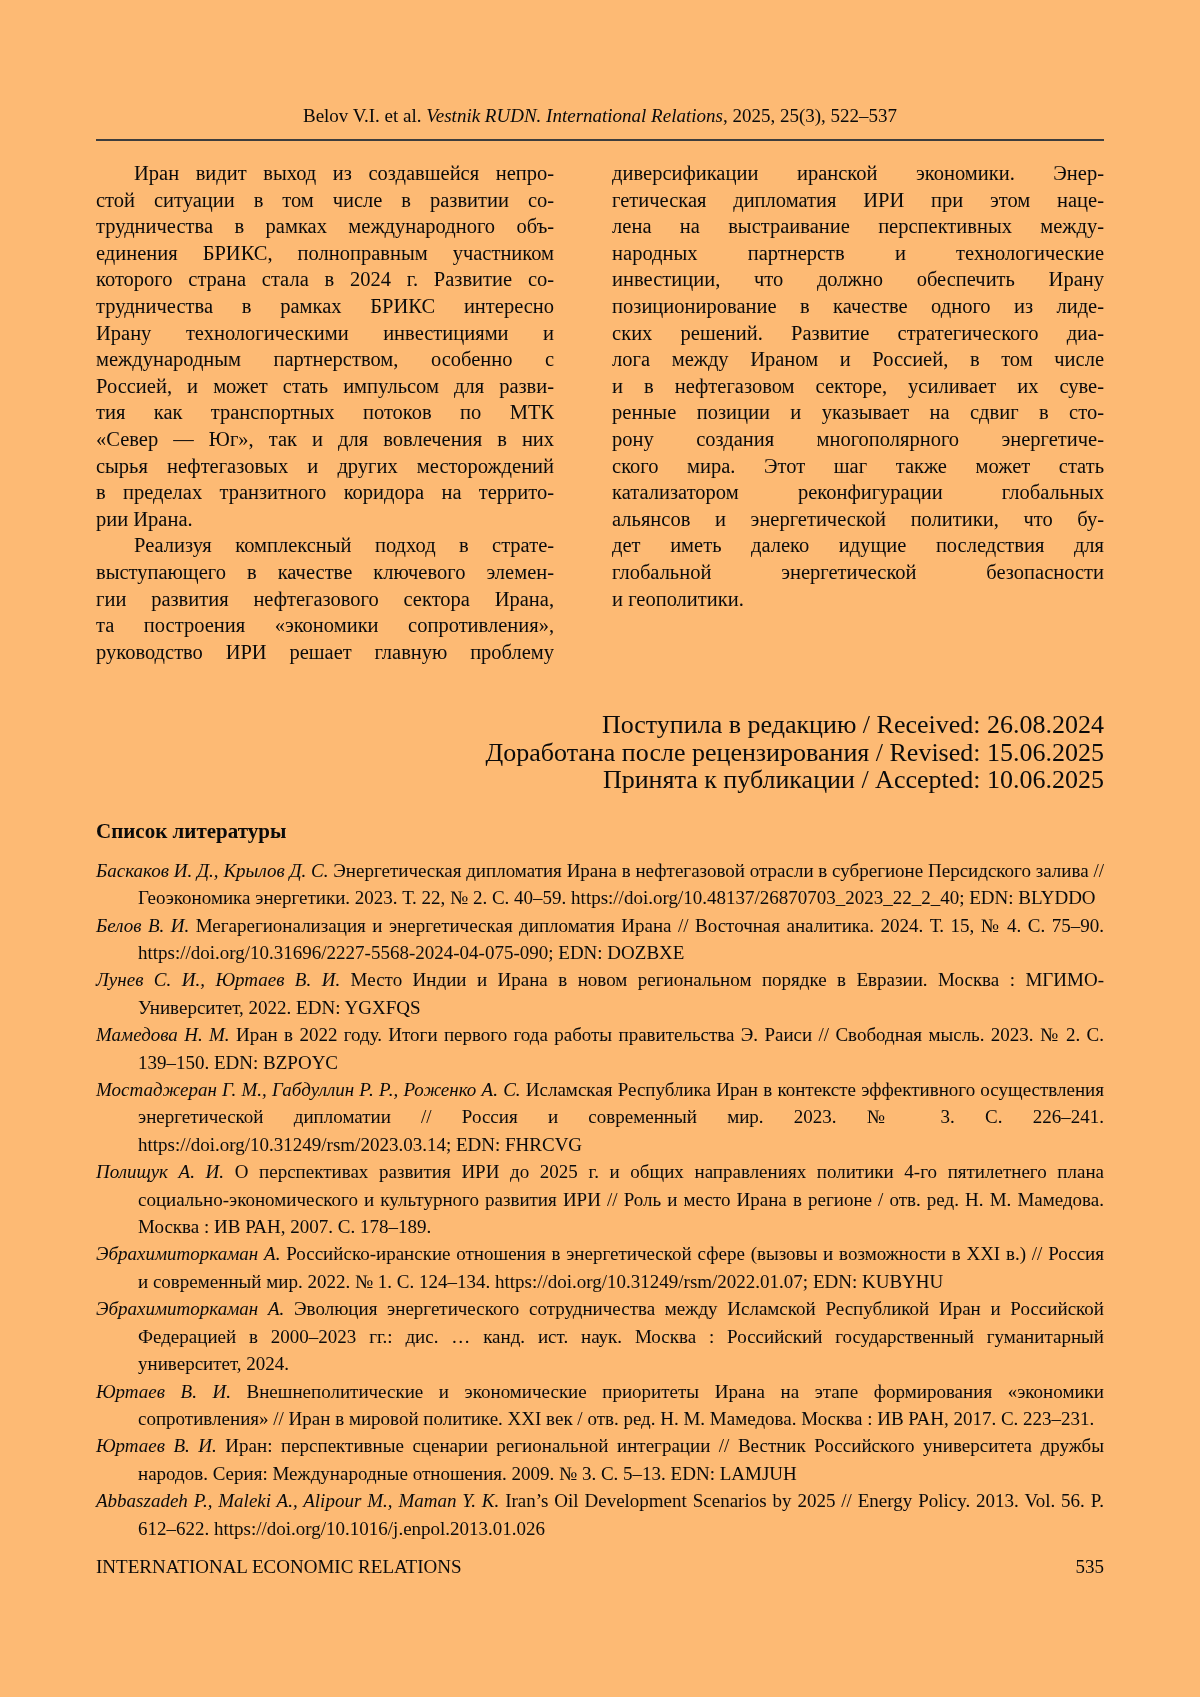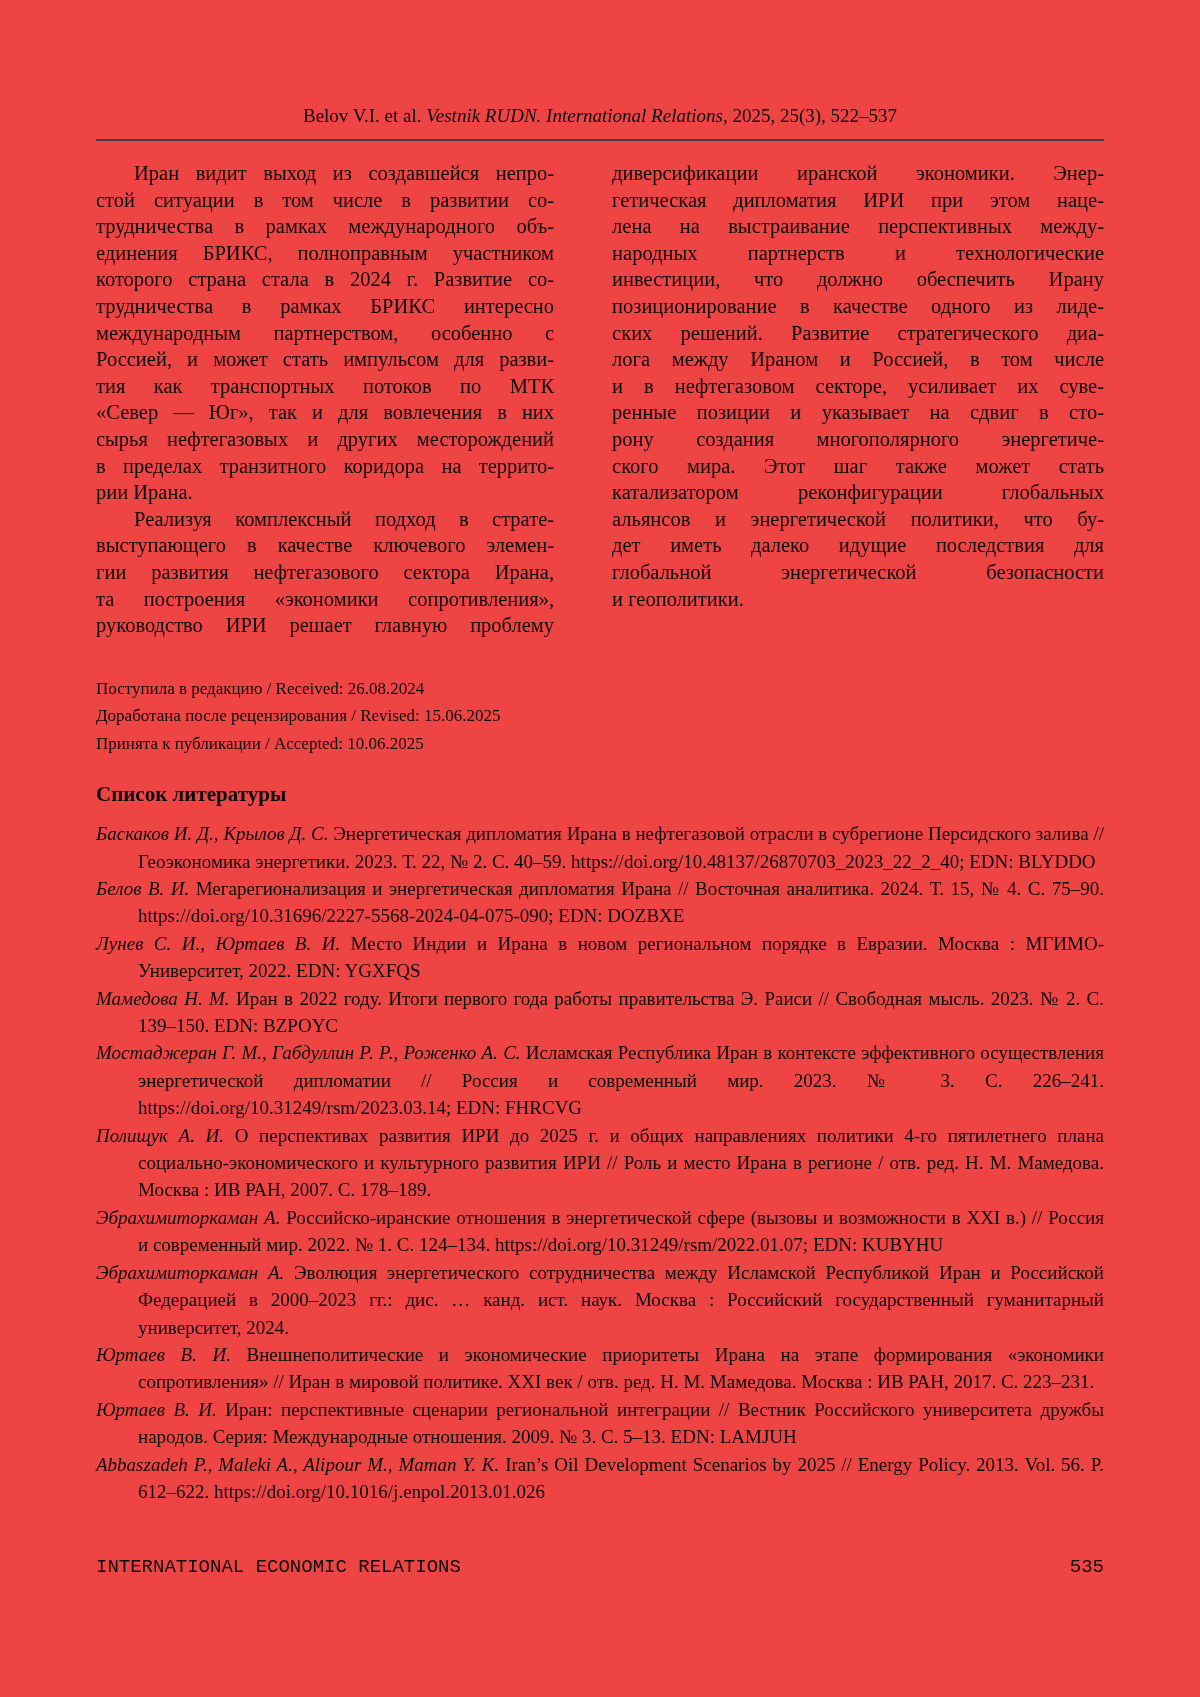--- a/index.html
+++ b/index.html
@@ -8,7 +8,7 @@
     width: 1200px;
     height: 1697px;
     margin: 0 auto;
-    background: #ef4444;
+    background: #fdba74;
     color: #0a0a0a;
     font-family: "Liberation Serif", "DejaVu Serif", serif;
     overflow: hidden;

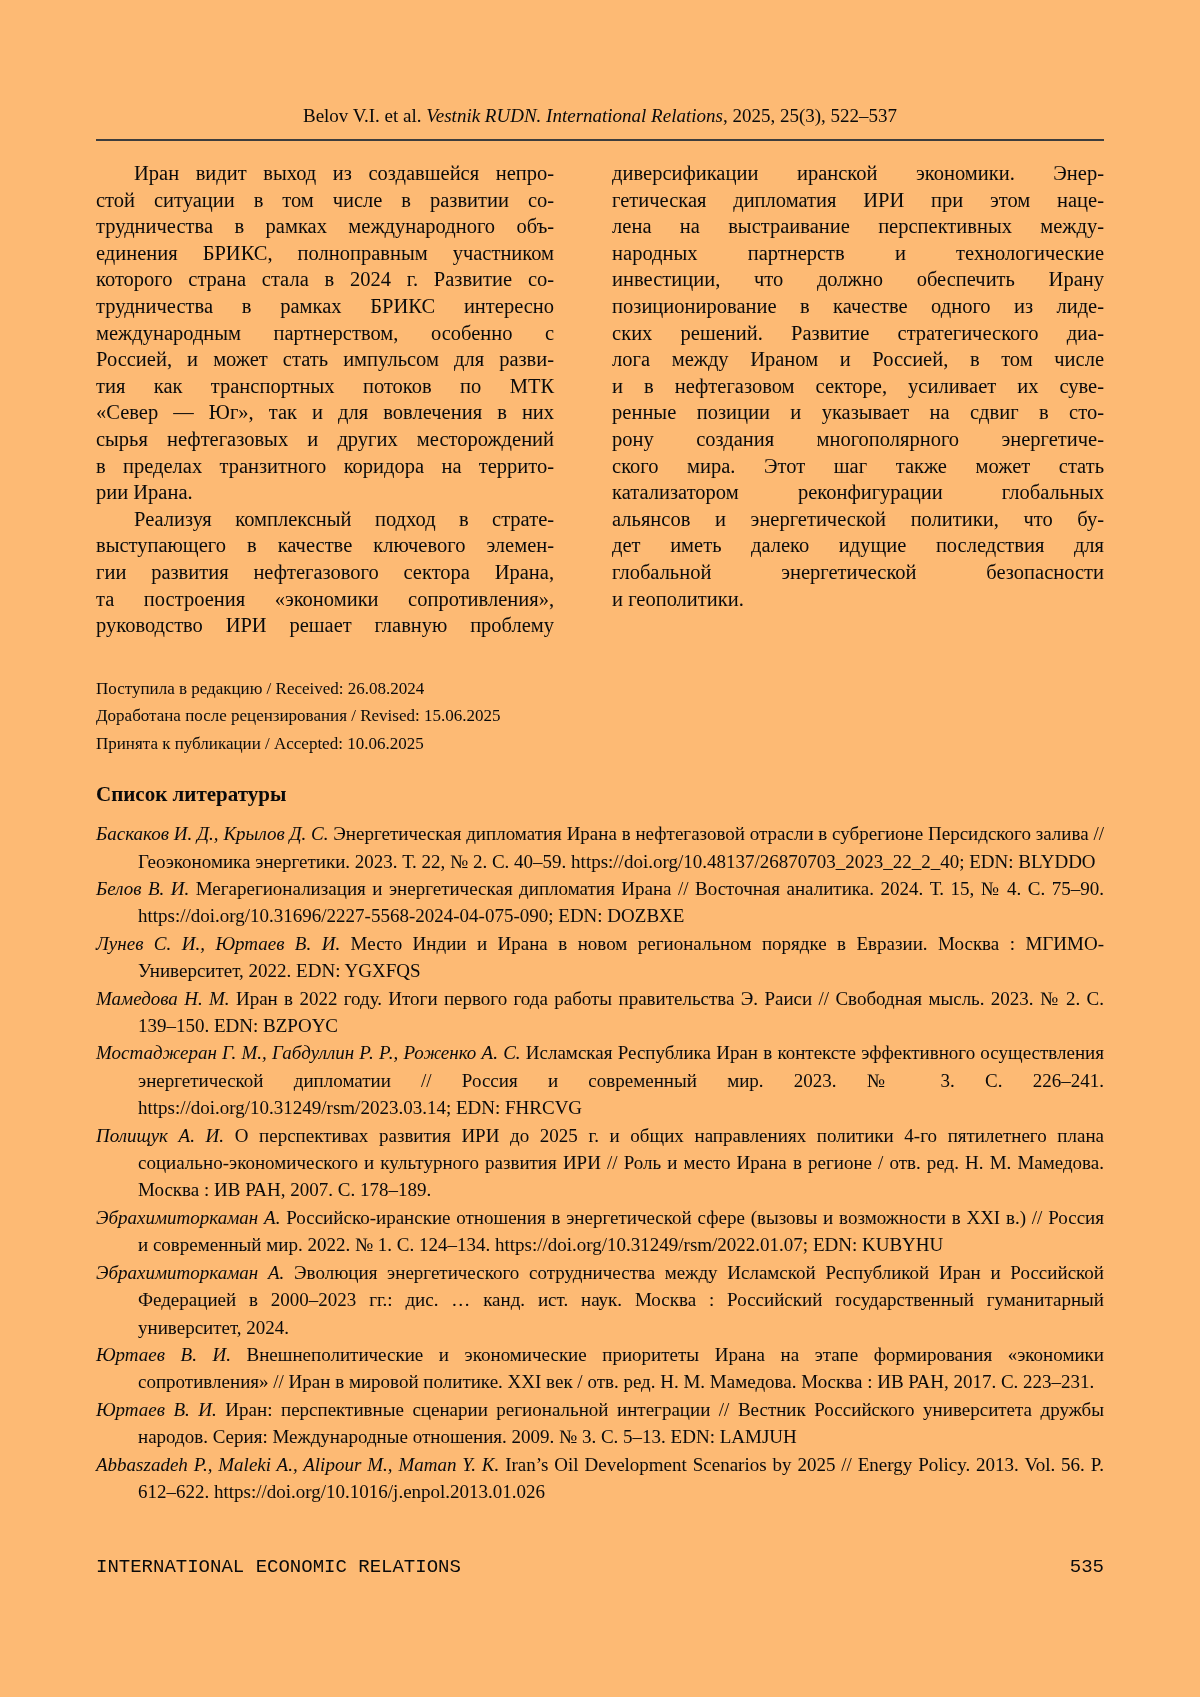--- a/index.html
+++ b/index.html
@@ -98,6 +98,7 @@
           <div class="line">единения БРИКС, полноправным участником</div>
           <div class="line">которого страна стала в 2024 г. Развитие со-</div>
           <div class="line">трудничества в рамках БРИКС интересно</div>
+          <div class="line">Ирану технологическими инвестициями и</div>
           <div class="line">международным партнерством, особенно с</div>
           <div class="line">Россией, и может стать импульсом для разви-</div>
           <div class="line">тия как транспортных потоков по МТК</div>

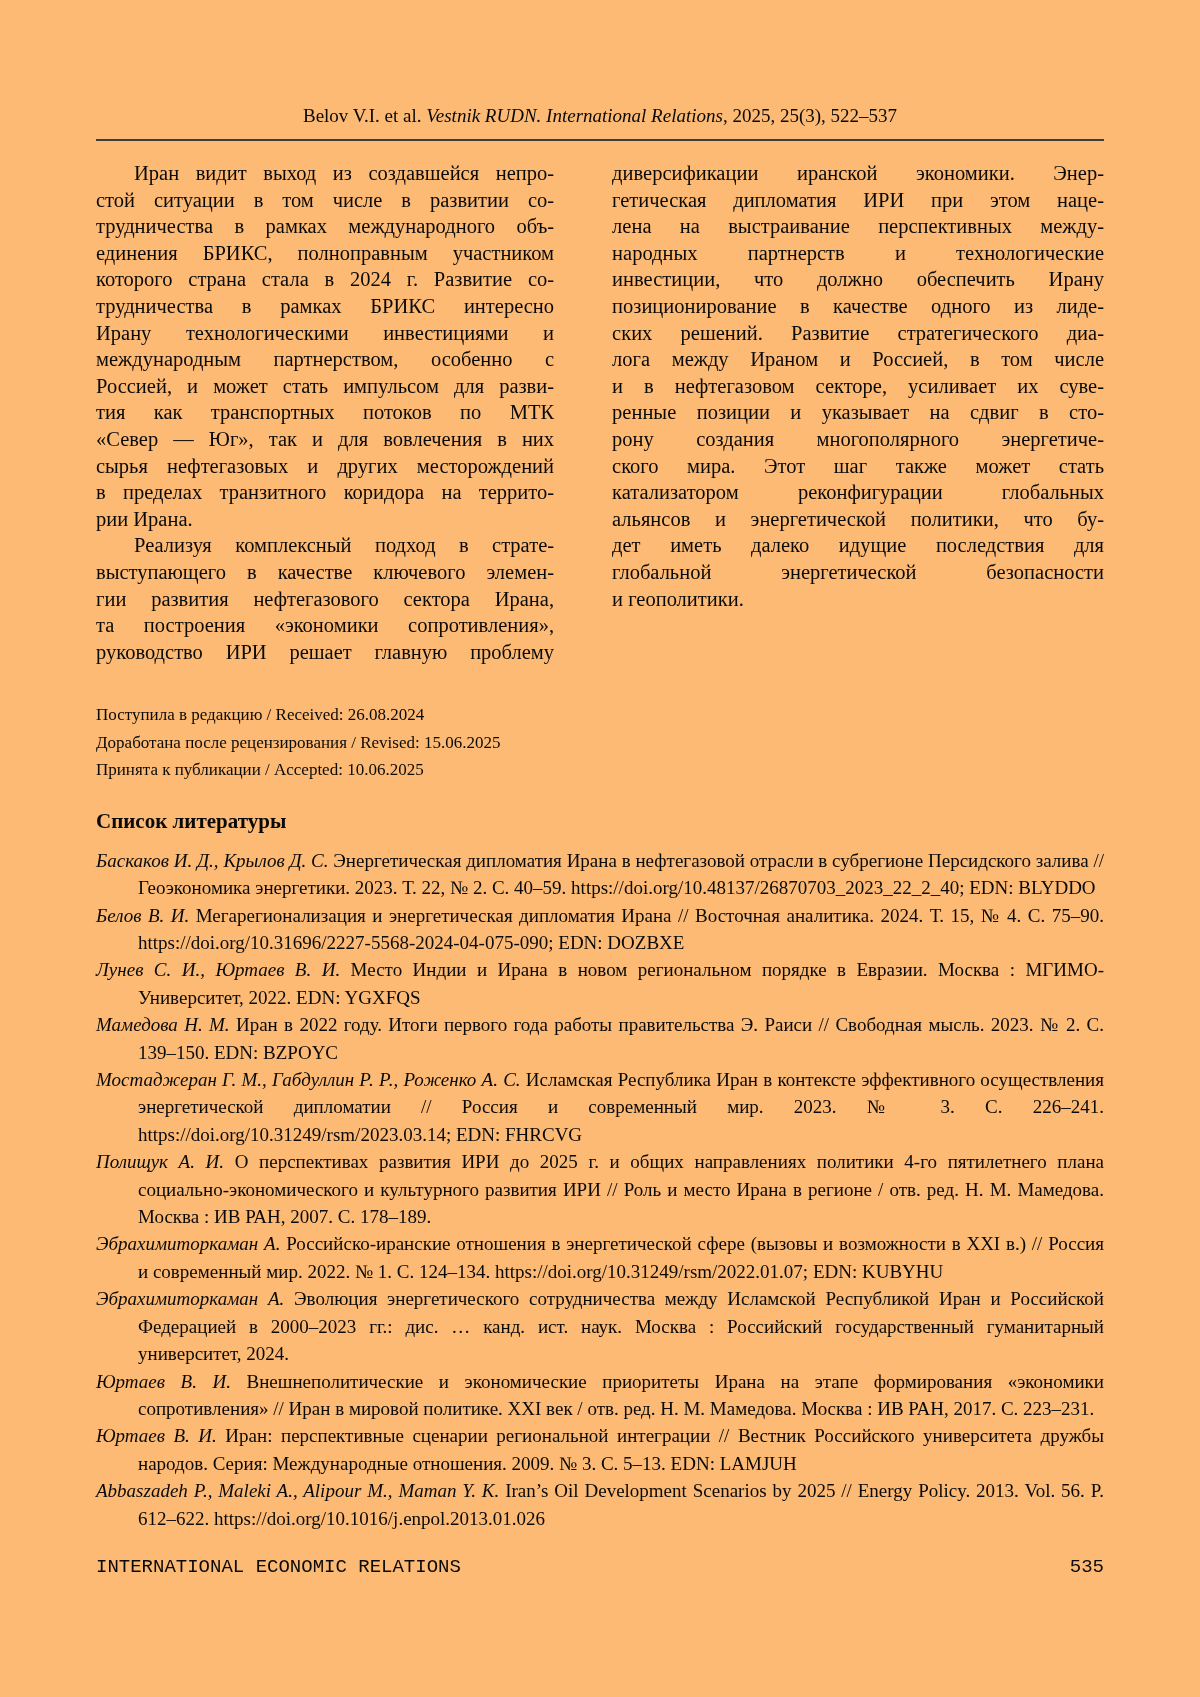--- a/index.html
+++ b/index.html
@@ -46,9 +46,9 @@
   .line.indent { text-indent: 38px; }
   .line.endline { text-align-last: left; -moz-text-align-last: left; }
   .dates {
-    margin-top: 36px;
-    text-align: left;
-    font-size: 17px;
+    margin-top: 46px;
+    text-align: right;
+    font-size: 26px;
     line-height: 27.5px;
   }
   .refs-heading {

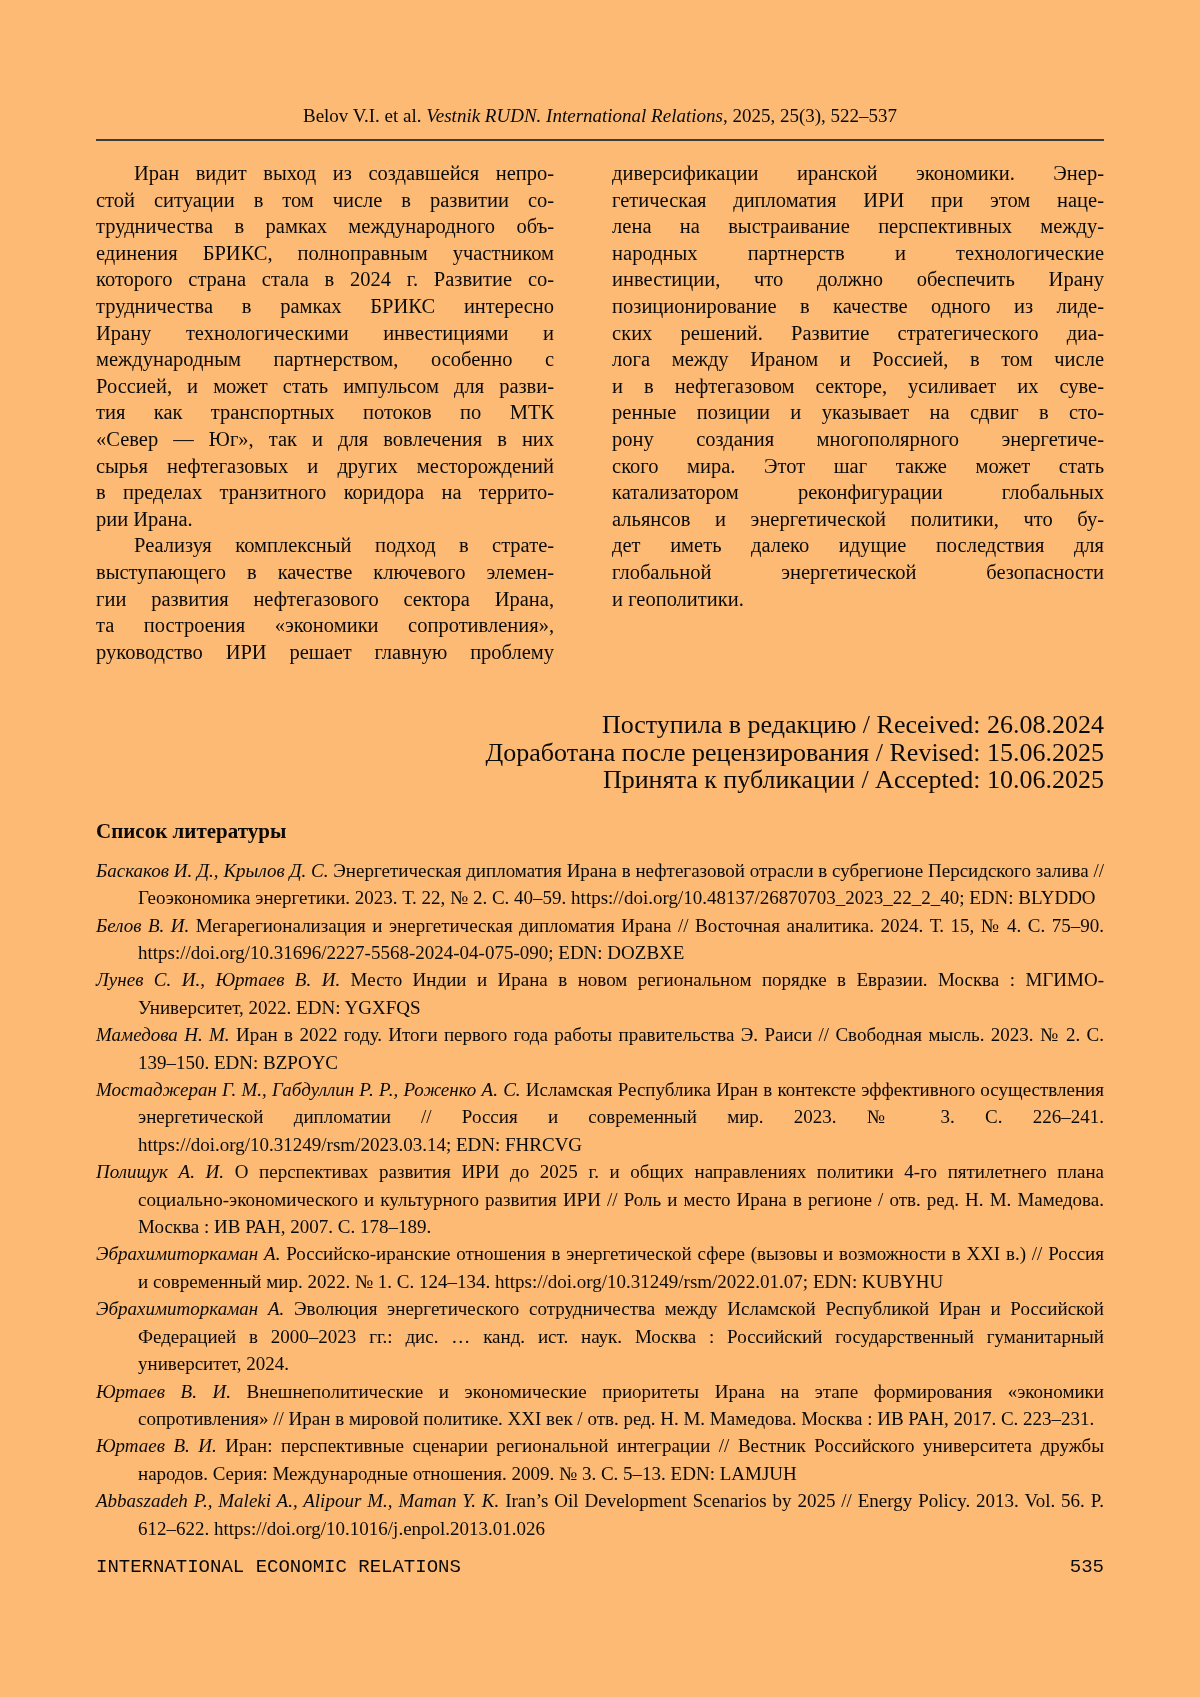--- a/index.html
+++ b/index.html
@@ -75,7 +75,6 @@
     justify-content: space-between;
     align-items: flex-end;
     font-size: 19px;
-    font-family: Liberation Mono, monospace;
   }
 </style>
 </head>

